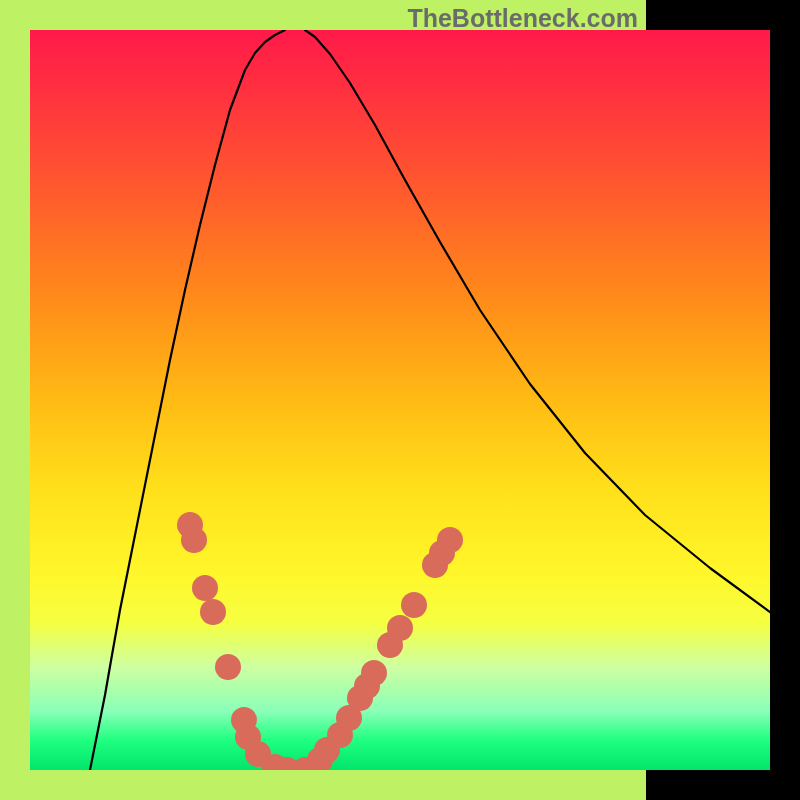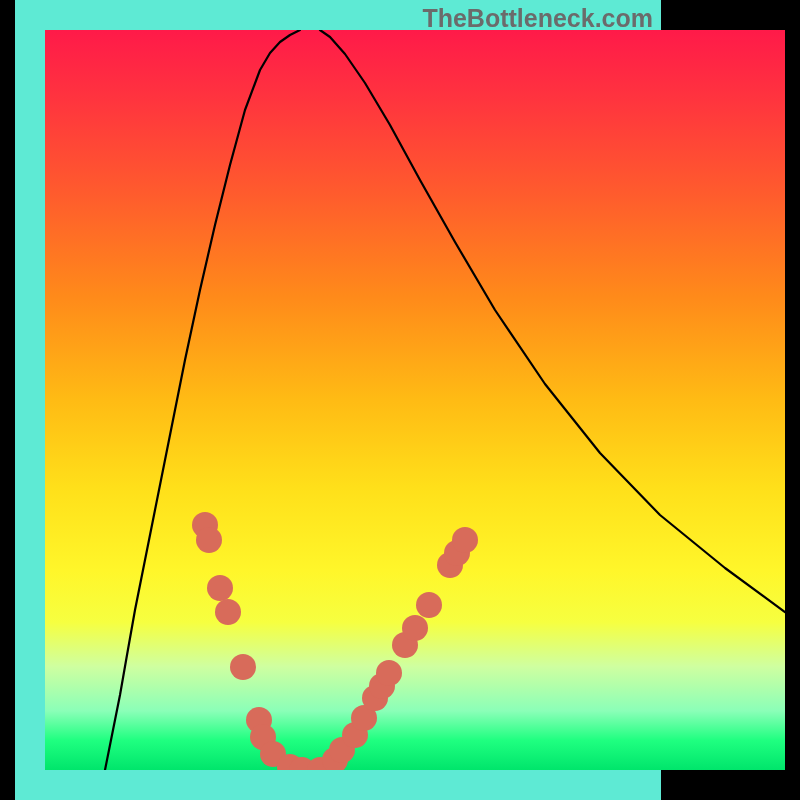--- a/index.html
+++ b/index.html
@@ -15,8 +15,7 @@
     position: absolute;
     width: 646px;
     height: 800px;
-    background: #5eead4;
-    margin-left: 15px;
+    background: #bef264;
   }
   .plot {
     position: absolute;

